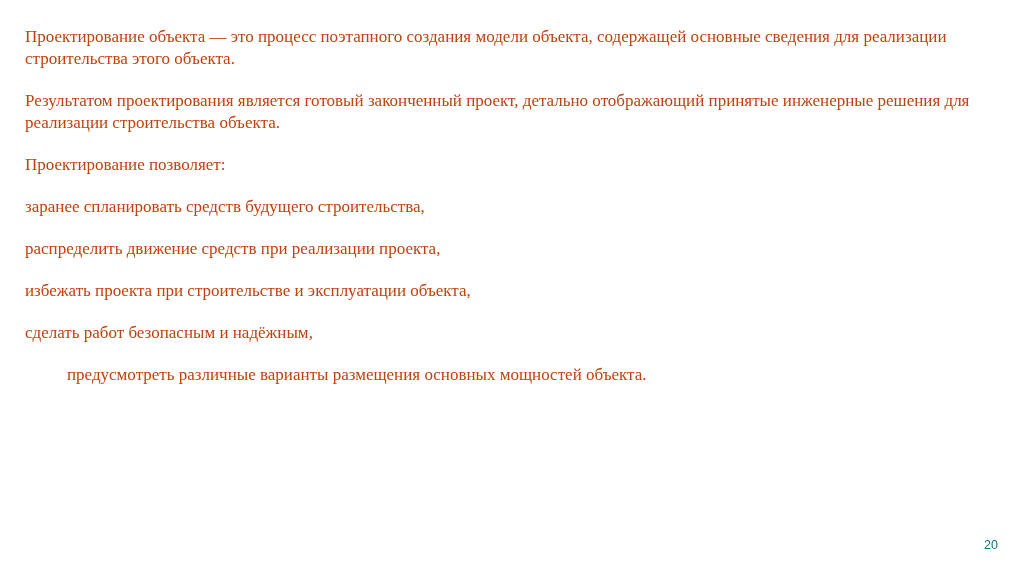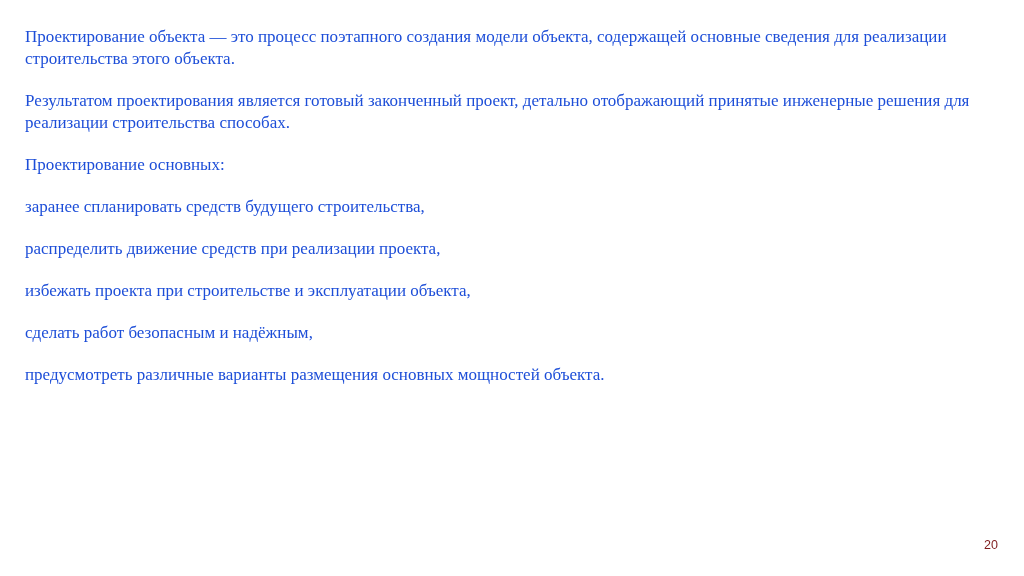--- a/index.html
+++ b/index.html
@@ -20,7 +20,7 @@
     left: 25px;
     top: 26px;
     width: 958px;
-    color: #1d4ed8;
+    color: #c2410c;
     font-size: 17px;
     line-height: 22px;
   }

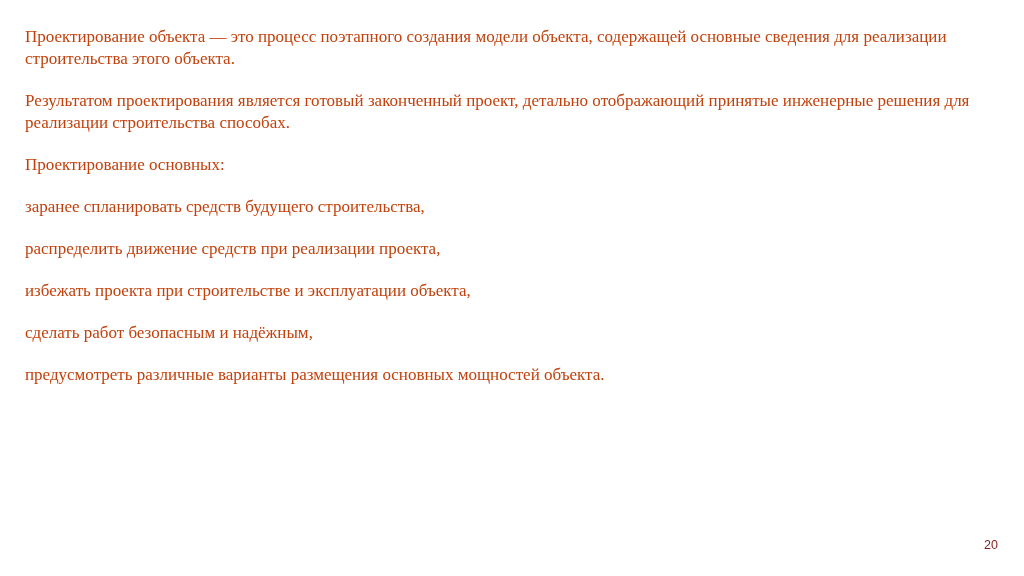--- a/index.html
+++ b/index.html
@@ -46,7 +46,7 @@
 <div class="slide">
   <div class="content">
     <p>Проектирование объекта — это процесс поэтапного создания модели объекта, содержащей основные сведения для реализации строительства этого объекта.</p>
-    <p>Результатом проектирования является готовый законченный проект, детально отображающий принятые инженерные решения для реализации строительства способах.</p>
+    <p>Результатом проектирования является готовый законченный проект, детально отображающий принятые инженерные решения для реализации строительства объекта.</p>
     <p>Проектирование основных:</p>
     <p>заранее спланировать средств будущего строительства,</p>
     <p>распределить движение средств при реализации проекта,</p>

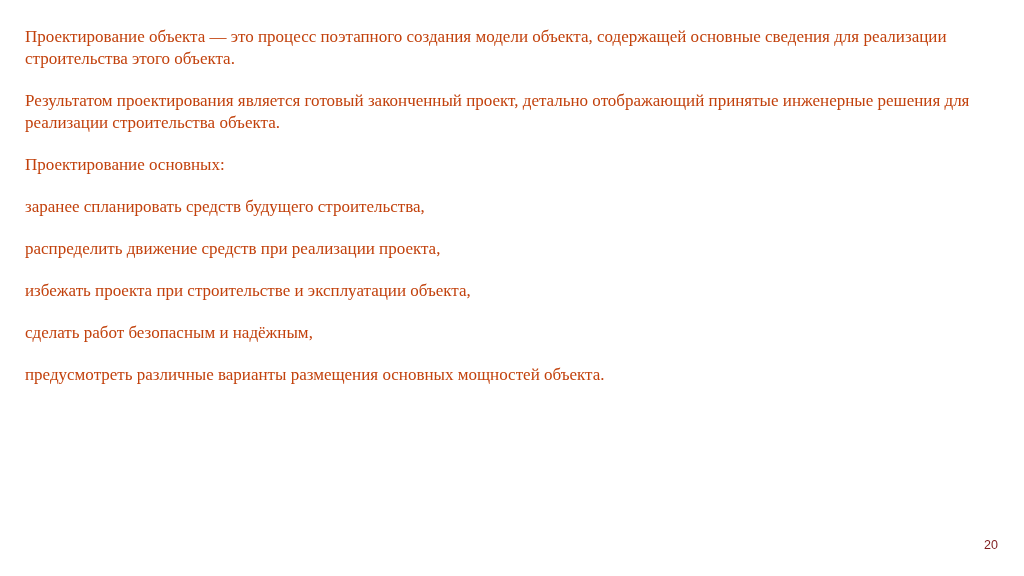--- a/index.html
+++ b/index.html
@@ -47,7 +47,7 @@
   <div class="content">
     <p>Проектирование объекта — это процесс поэтапного создания модели объекта, содержащей основные сведения для реализации строительства этого объекта.</p>
     <p>Результатом проектирования является готовый законченный проект, детально отображающий принятые инженерные решения для реализации строительства объекта.</p>
-    <p>Проектирование основных:</p>
+    <p>Проектирование позволяет:</p>
     <p>заранее спланировать средств будущего строительства,</p>
     <p>распределить движение средств при реализации проекта,</p>
     <p>избежать проекта при строительстве и эксплуатации объекта,</p>

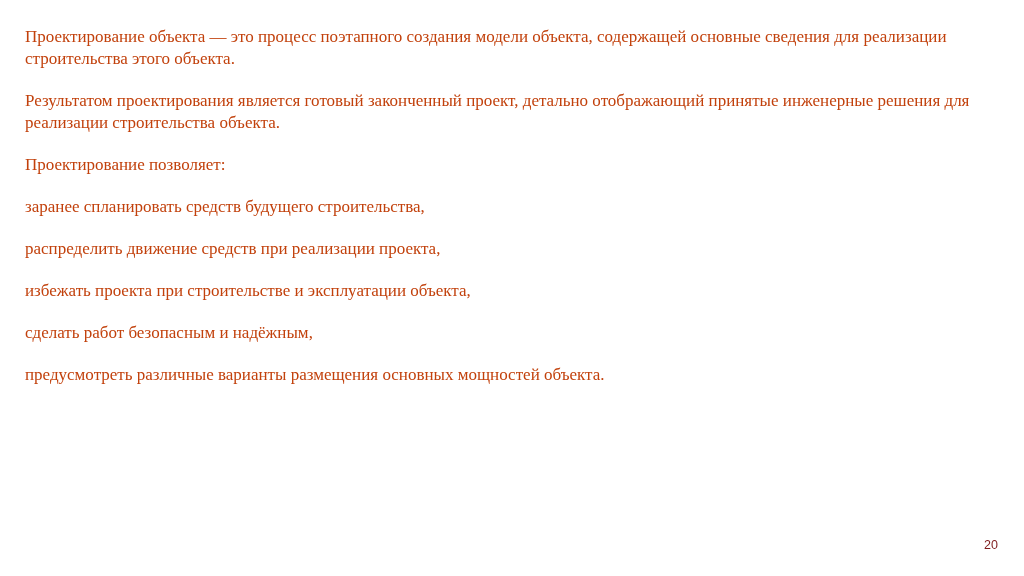--- a/index.html
+++ b/index.html
@@ -30,6 +30,7 @@
   }
   .content p:last-child {
     margin-bottom: 0;
+    margin-left: 42px;
   }
   .page-number {
     position: absolute;

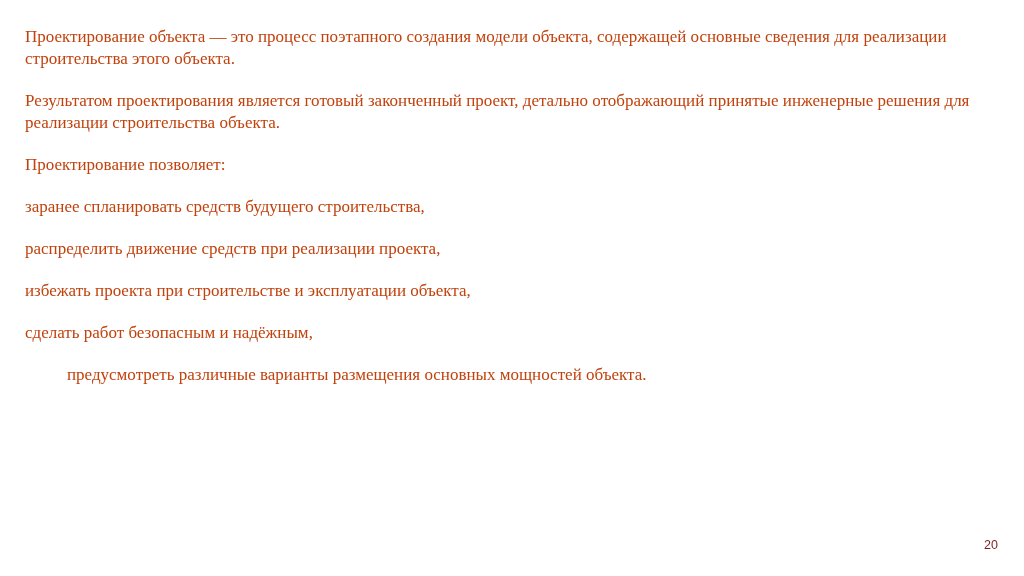--- a/index.html
+++ b/index.html
@@ -38,7 +38,7 @@
     bottom: 24px;
     font-family: "Liberation Sans", "DejaVu Sans", sans-serif;
     font-size: 12.5px;
-    color: #7f1d1d;
+    color: #0f766e;
   }
 </style>
 </head>

